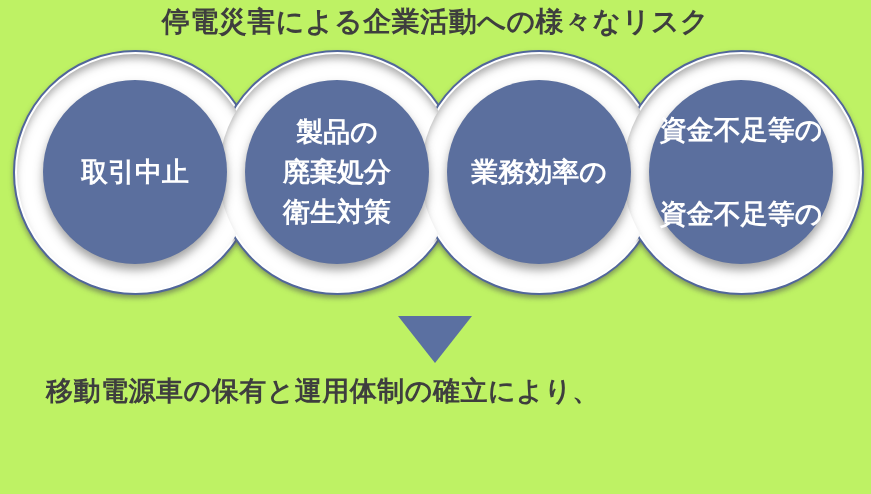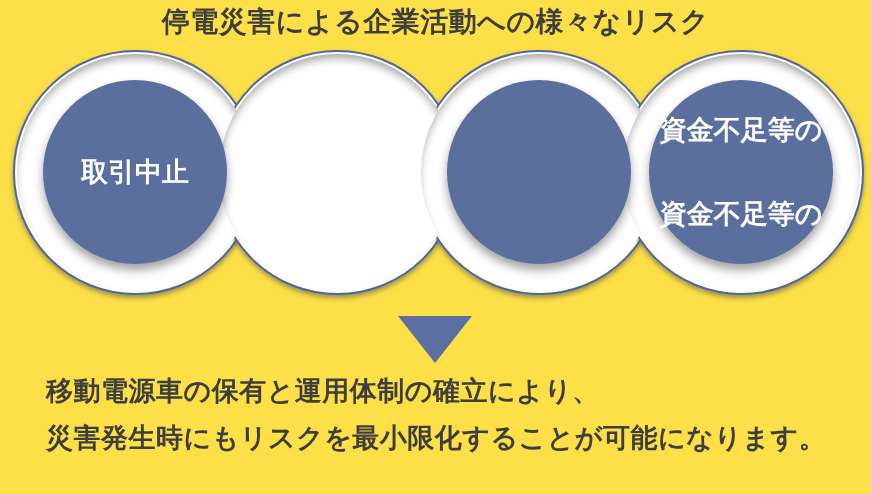--- a/index.html
+++ b/index.html
@@ -19,7 +19,7 @@
     position:relative;
     width:871px;
     height:494px;
-    background:#fde047;
+    background:#bef264;
     overflow:hidden;
   }
   .title{

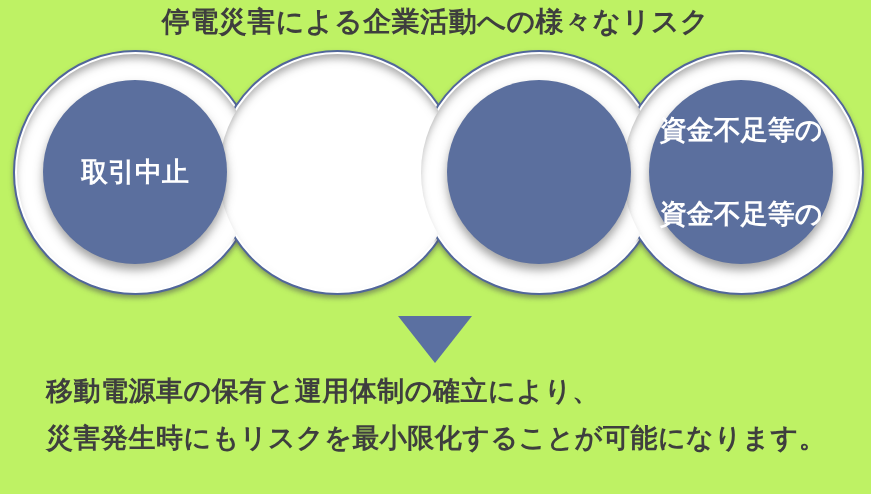--- a/index.html
+++ b/index.html
@@ -112,6 +112,11 @@
       <div class="disc-inner" style="left: 43px; top: 80px;">
         <span>取引中止</span>
       </div>
+      <div class="disc-inner" style="left: 245px; top: 80px;">
+        <span>製品の</span>
+        <span>廃棄処分</span>
+        <span>衛生対策</span>
+      </div>
       <div class="disc-inner" style="left: 447px; top: 80px;">
       </div>
       <div class="disc-inner" style="left: 649px; top: 80px; gap: 44px;">

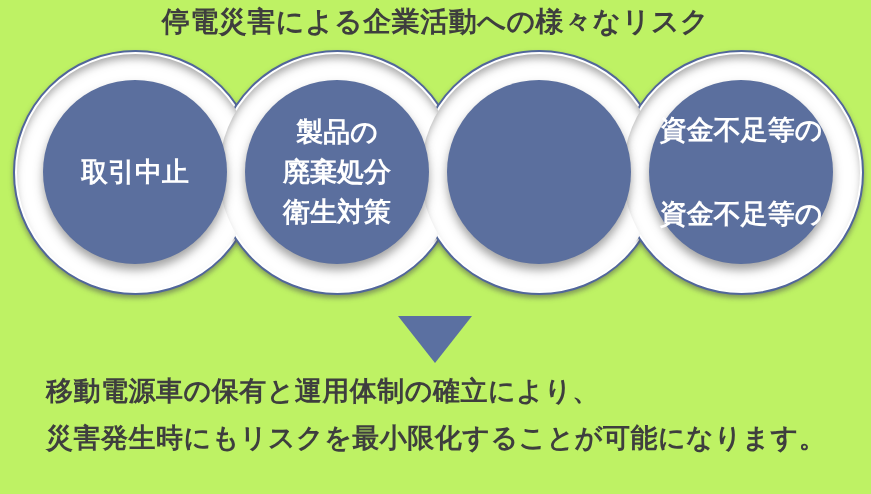--- a/index.html
+++ b/index.html
@@ -118,6 +118,7 @@
         <span>衛生対策</span>
       </div>
       <div class="disc-inner" style="left: 447px; top: 80px;">
+        <span>業務効率の</span>
       </div>
       <div class="disc-inner" style="left: 649px; top: 80px; gap: 44px;">
         <span>資金不足等の</span>

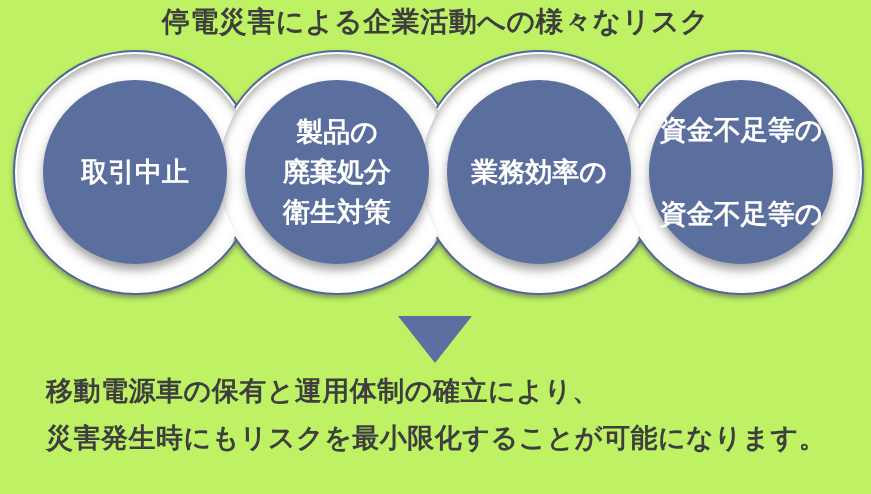--- a/index.html
+++ b/index.html
@@ -130,7 +130,6 @@
 
   <div class="conclusion">
     <div>移動電源車の保有と運用体制の確立により、</div>
-    <div>災害発生時にもリスクを最小限化することが可能になります。</div>
   </div>
 </div>
 

